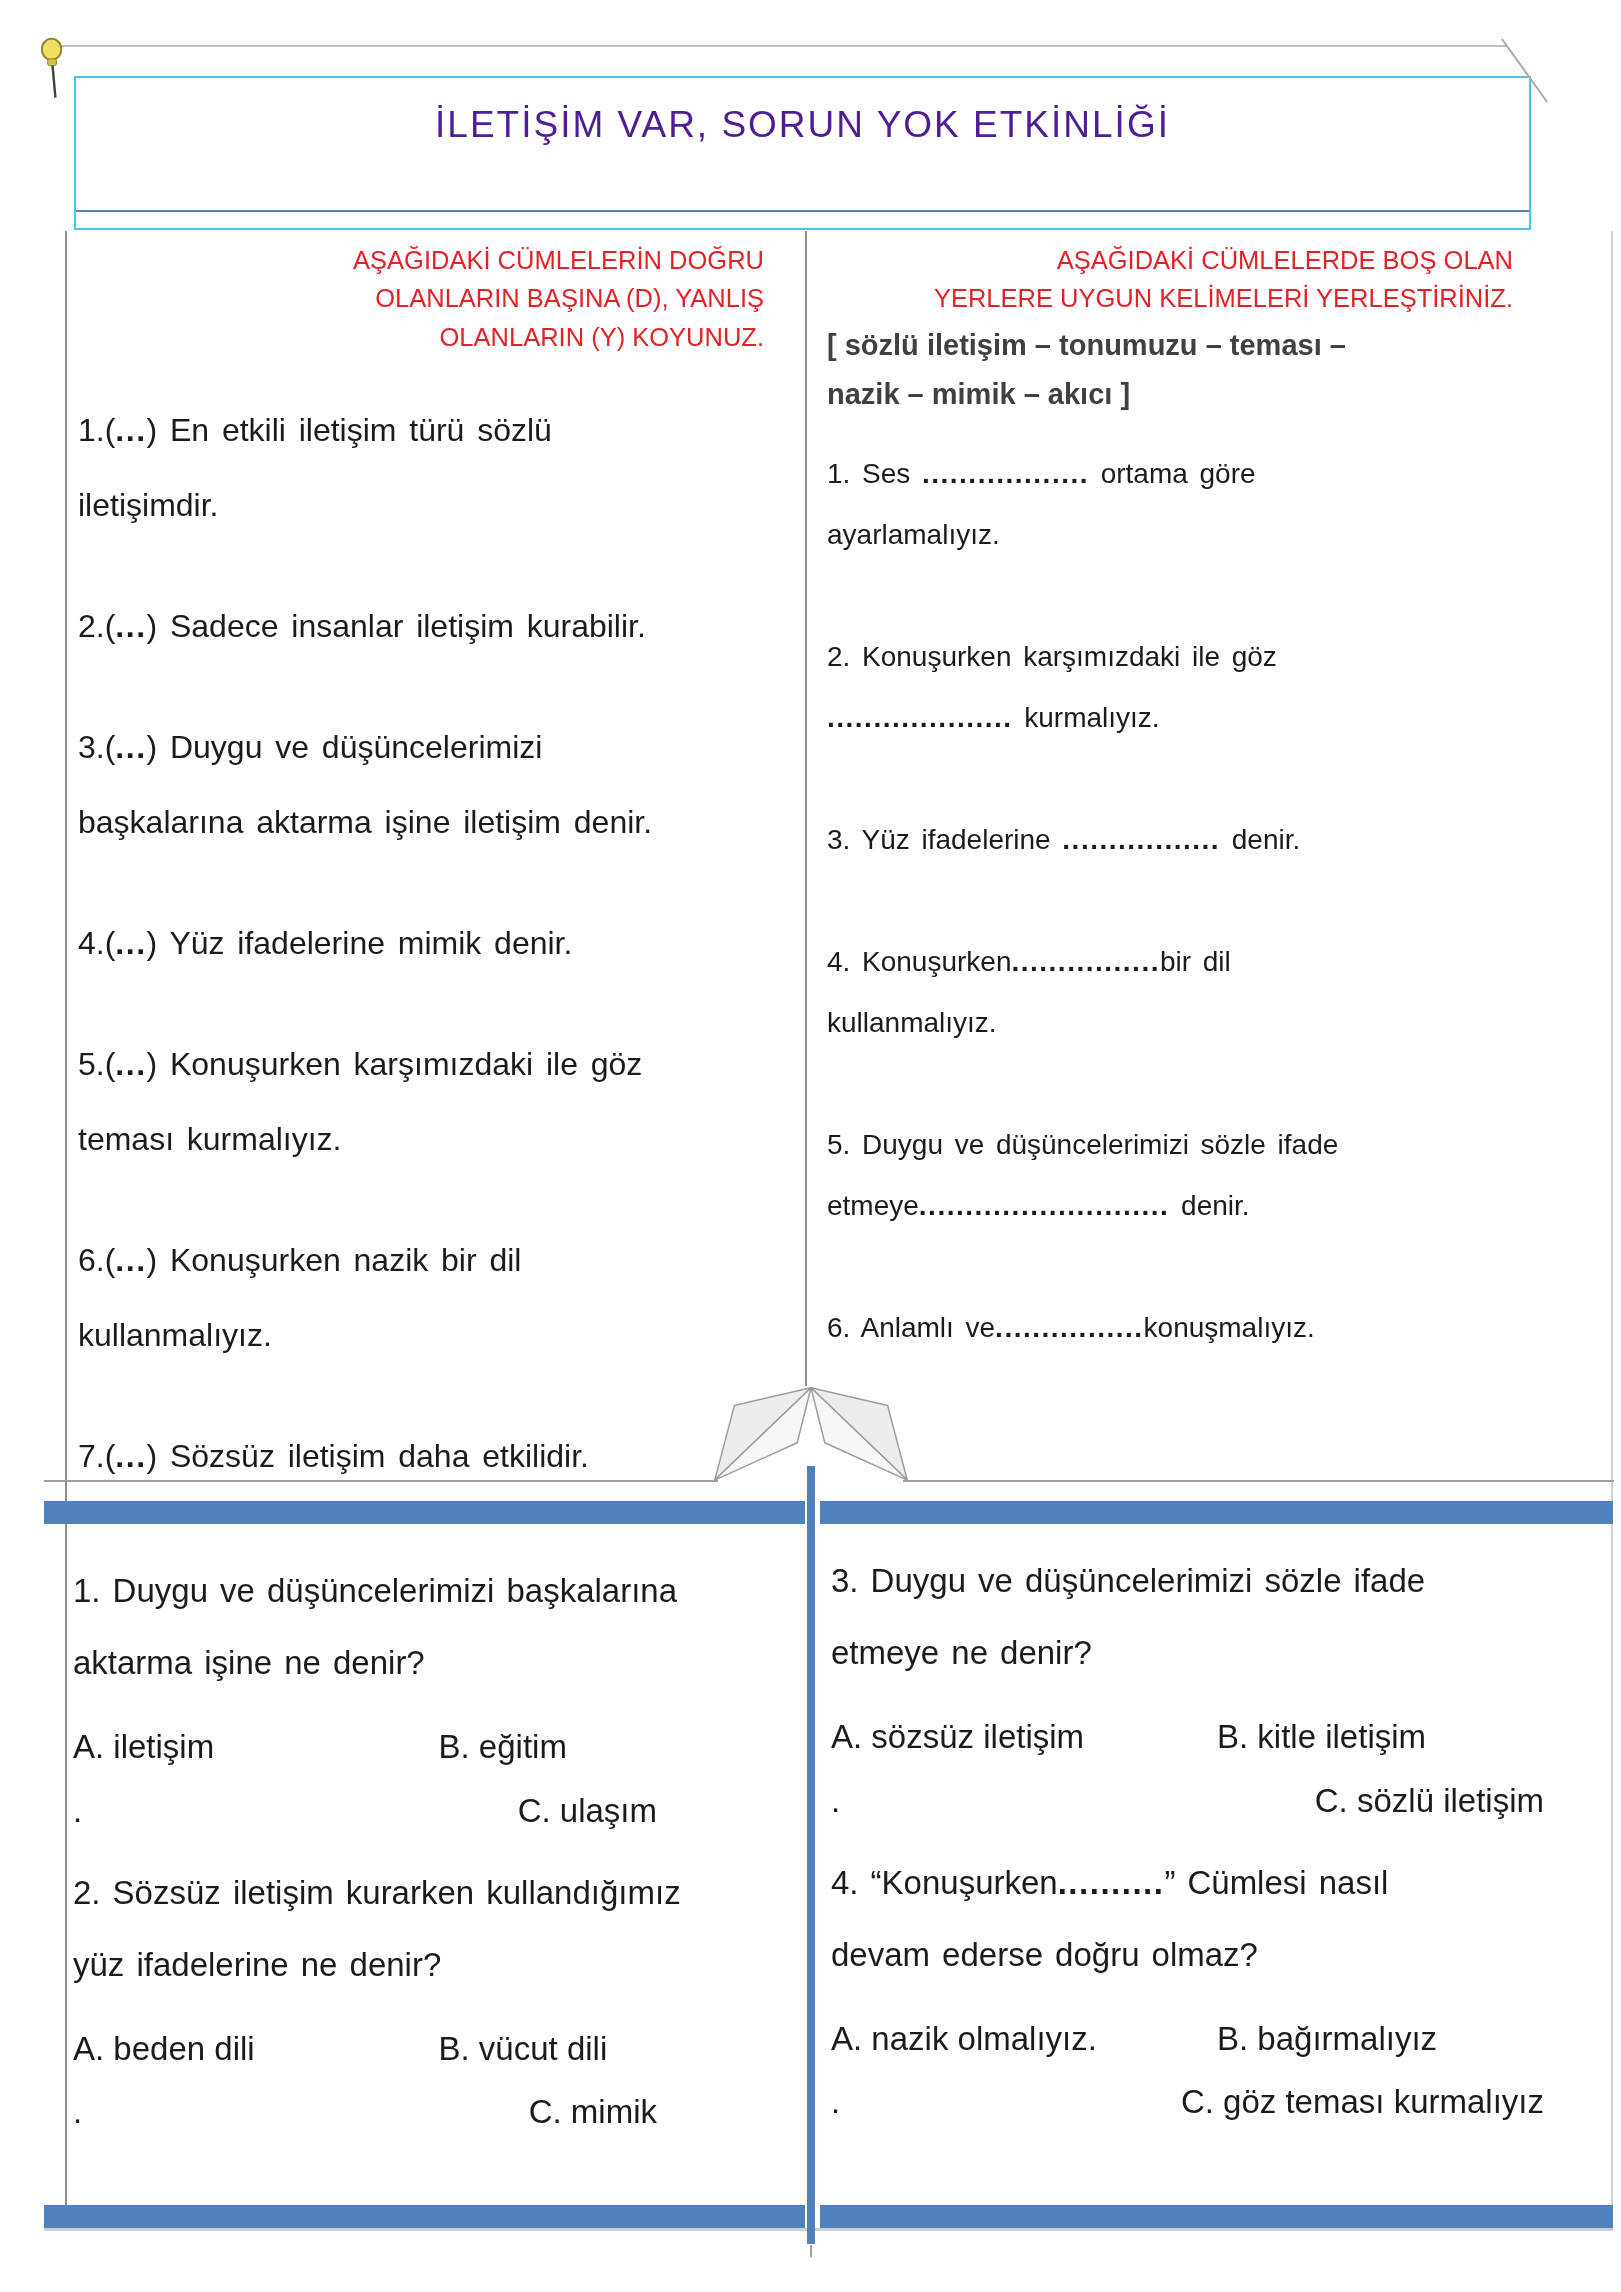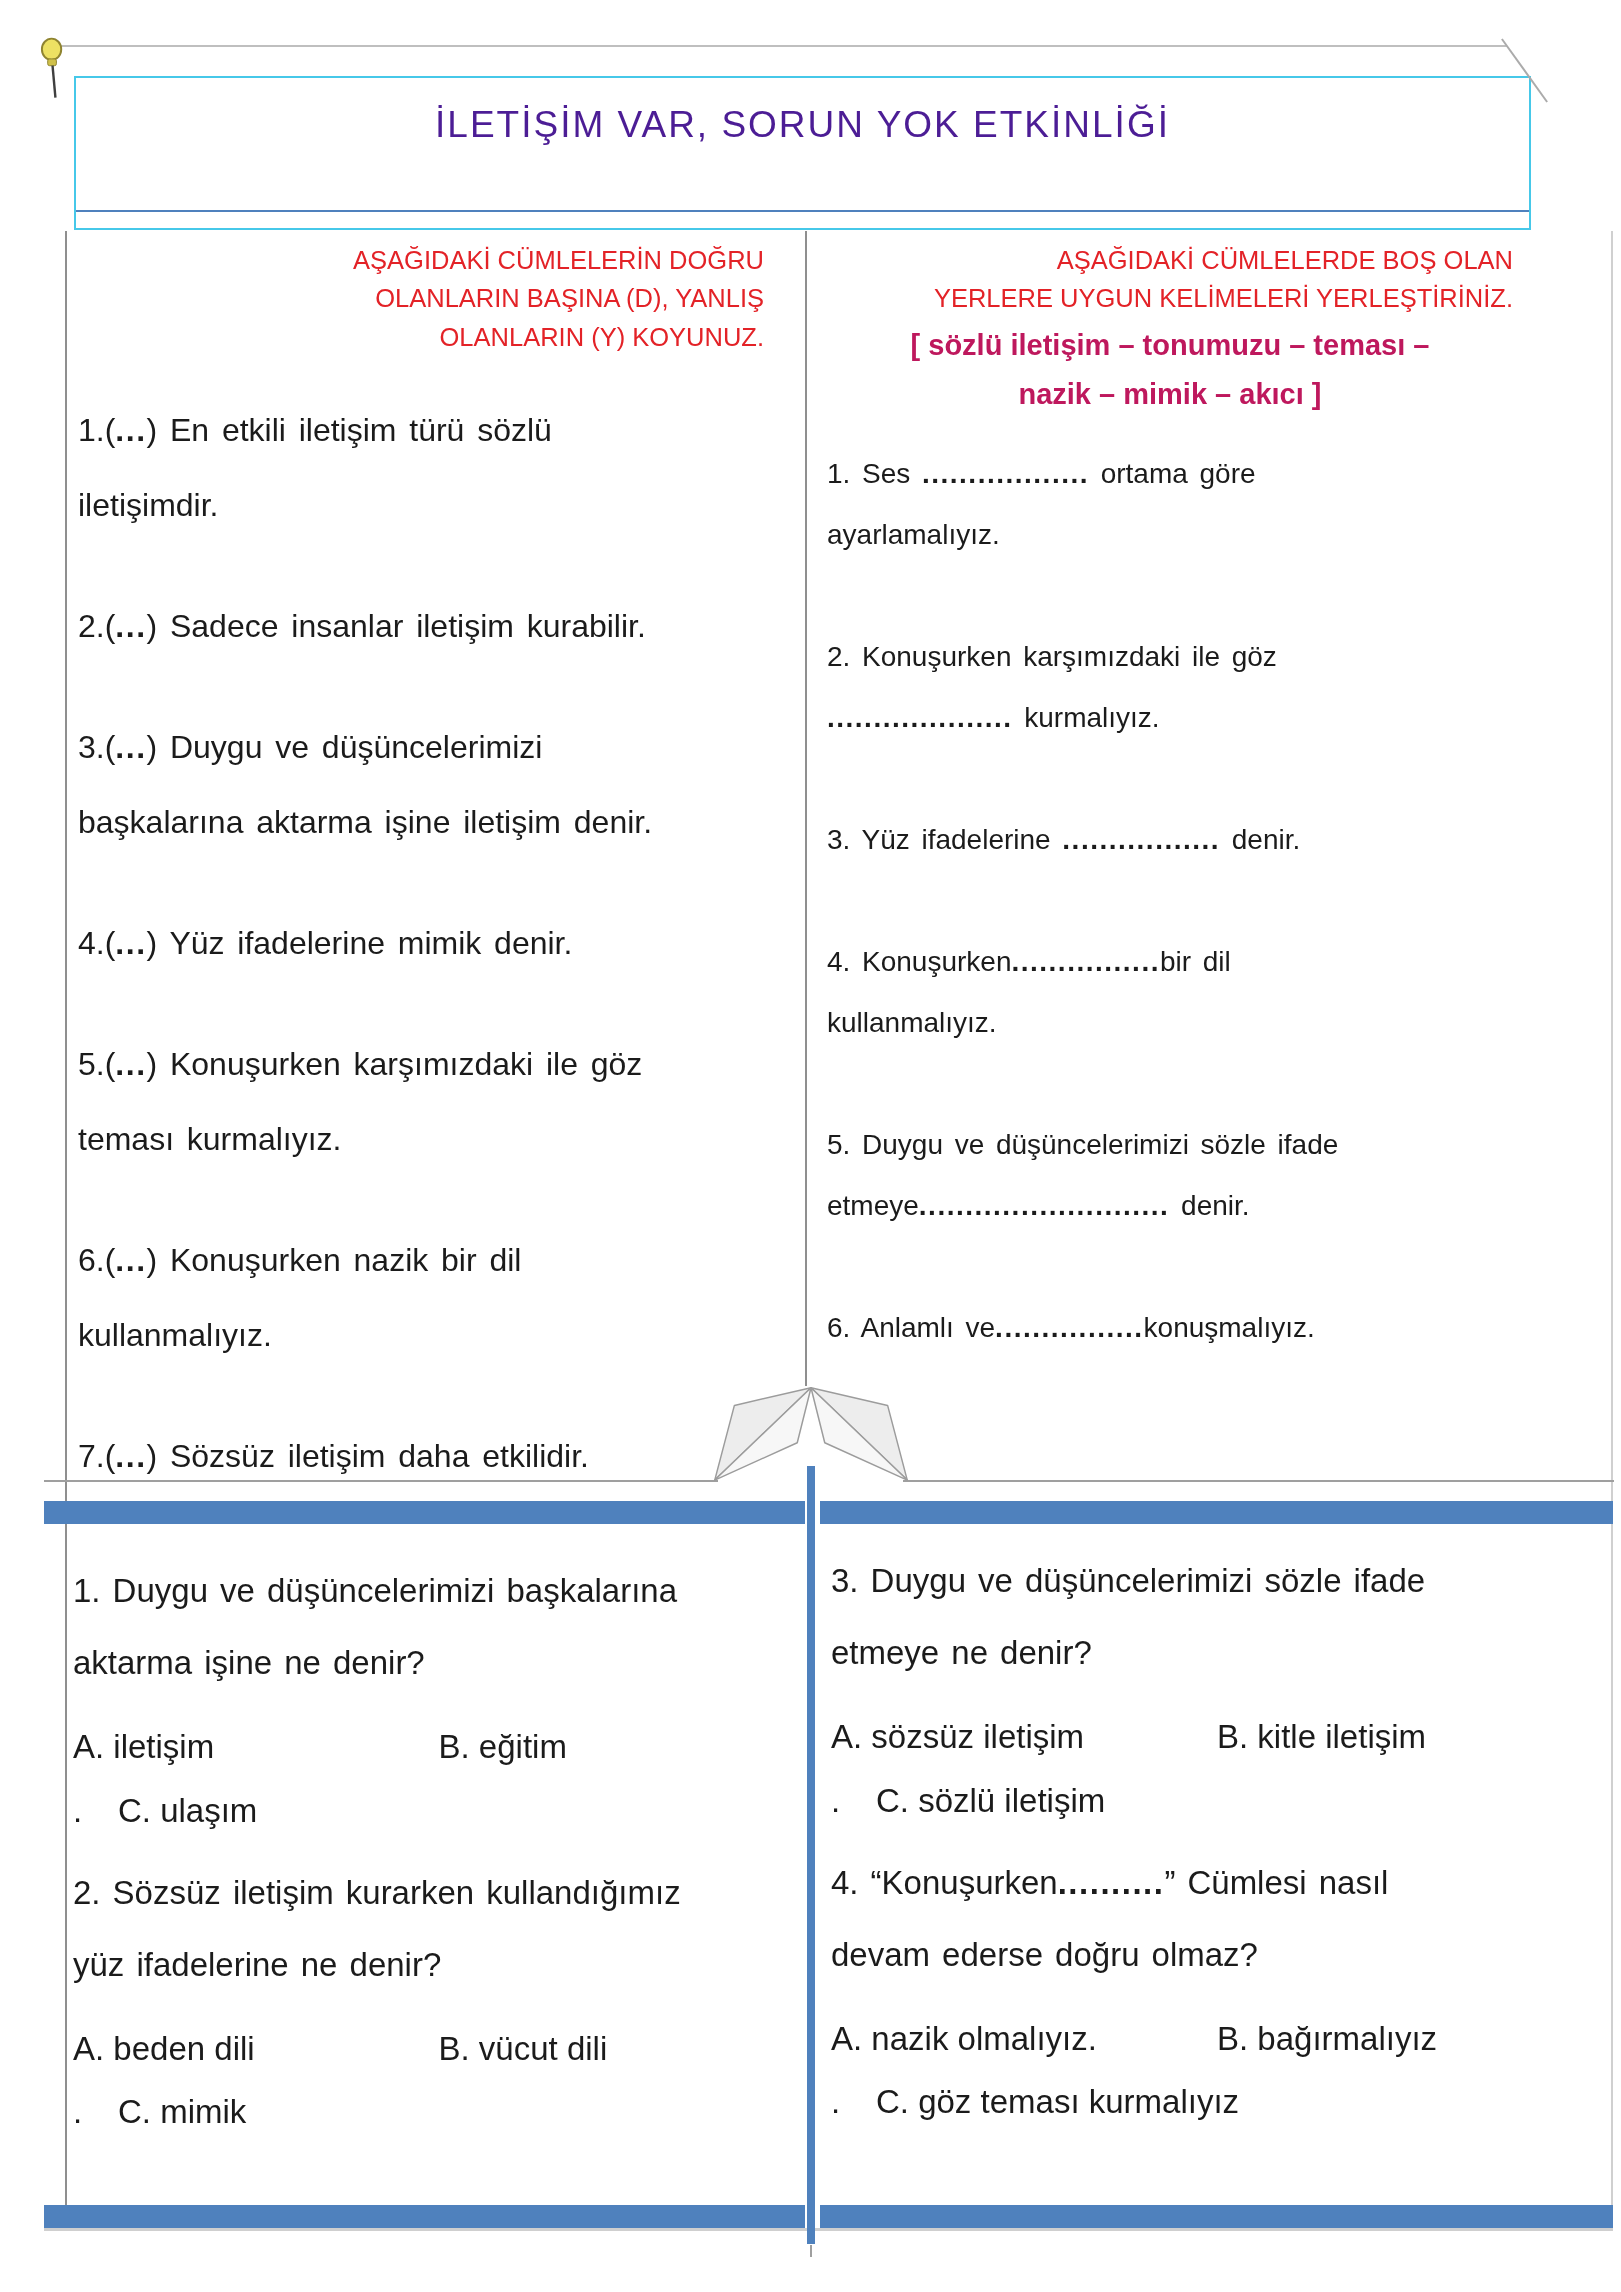--- a/index.html
+++ b/index.html
@@ -39,7 +39,7 @@
   .red-header{color:#e32227;text-align:right;font-size:25.5px;line-height:1.5;white-space:pre-line}
   .col-left .red-header{margin-bottom:37px}
   .col-right .red-header{margin-bottom:3.9px}
-  .word-bank{color:#be185d;font-weight:700;text-align:center;font-size:29px;line-height:49px;
+  .word-bank{color:#404040;font-weight:700;font-size:29px;line-height:49px;
              white-space:pre-line;margin-bottom:23.5px}
   .titem{font-size:32px;line-height:75px;margin-bottom:46px;white-space:pre-line;word-spacing:3.9px}
   .fitem{font-size:28px;line-height:61px;margin-bottom:61px;white-space:pre-line;word-spacing:3.9px}

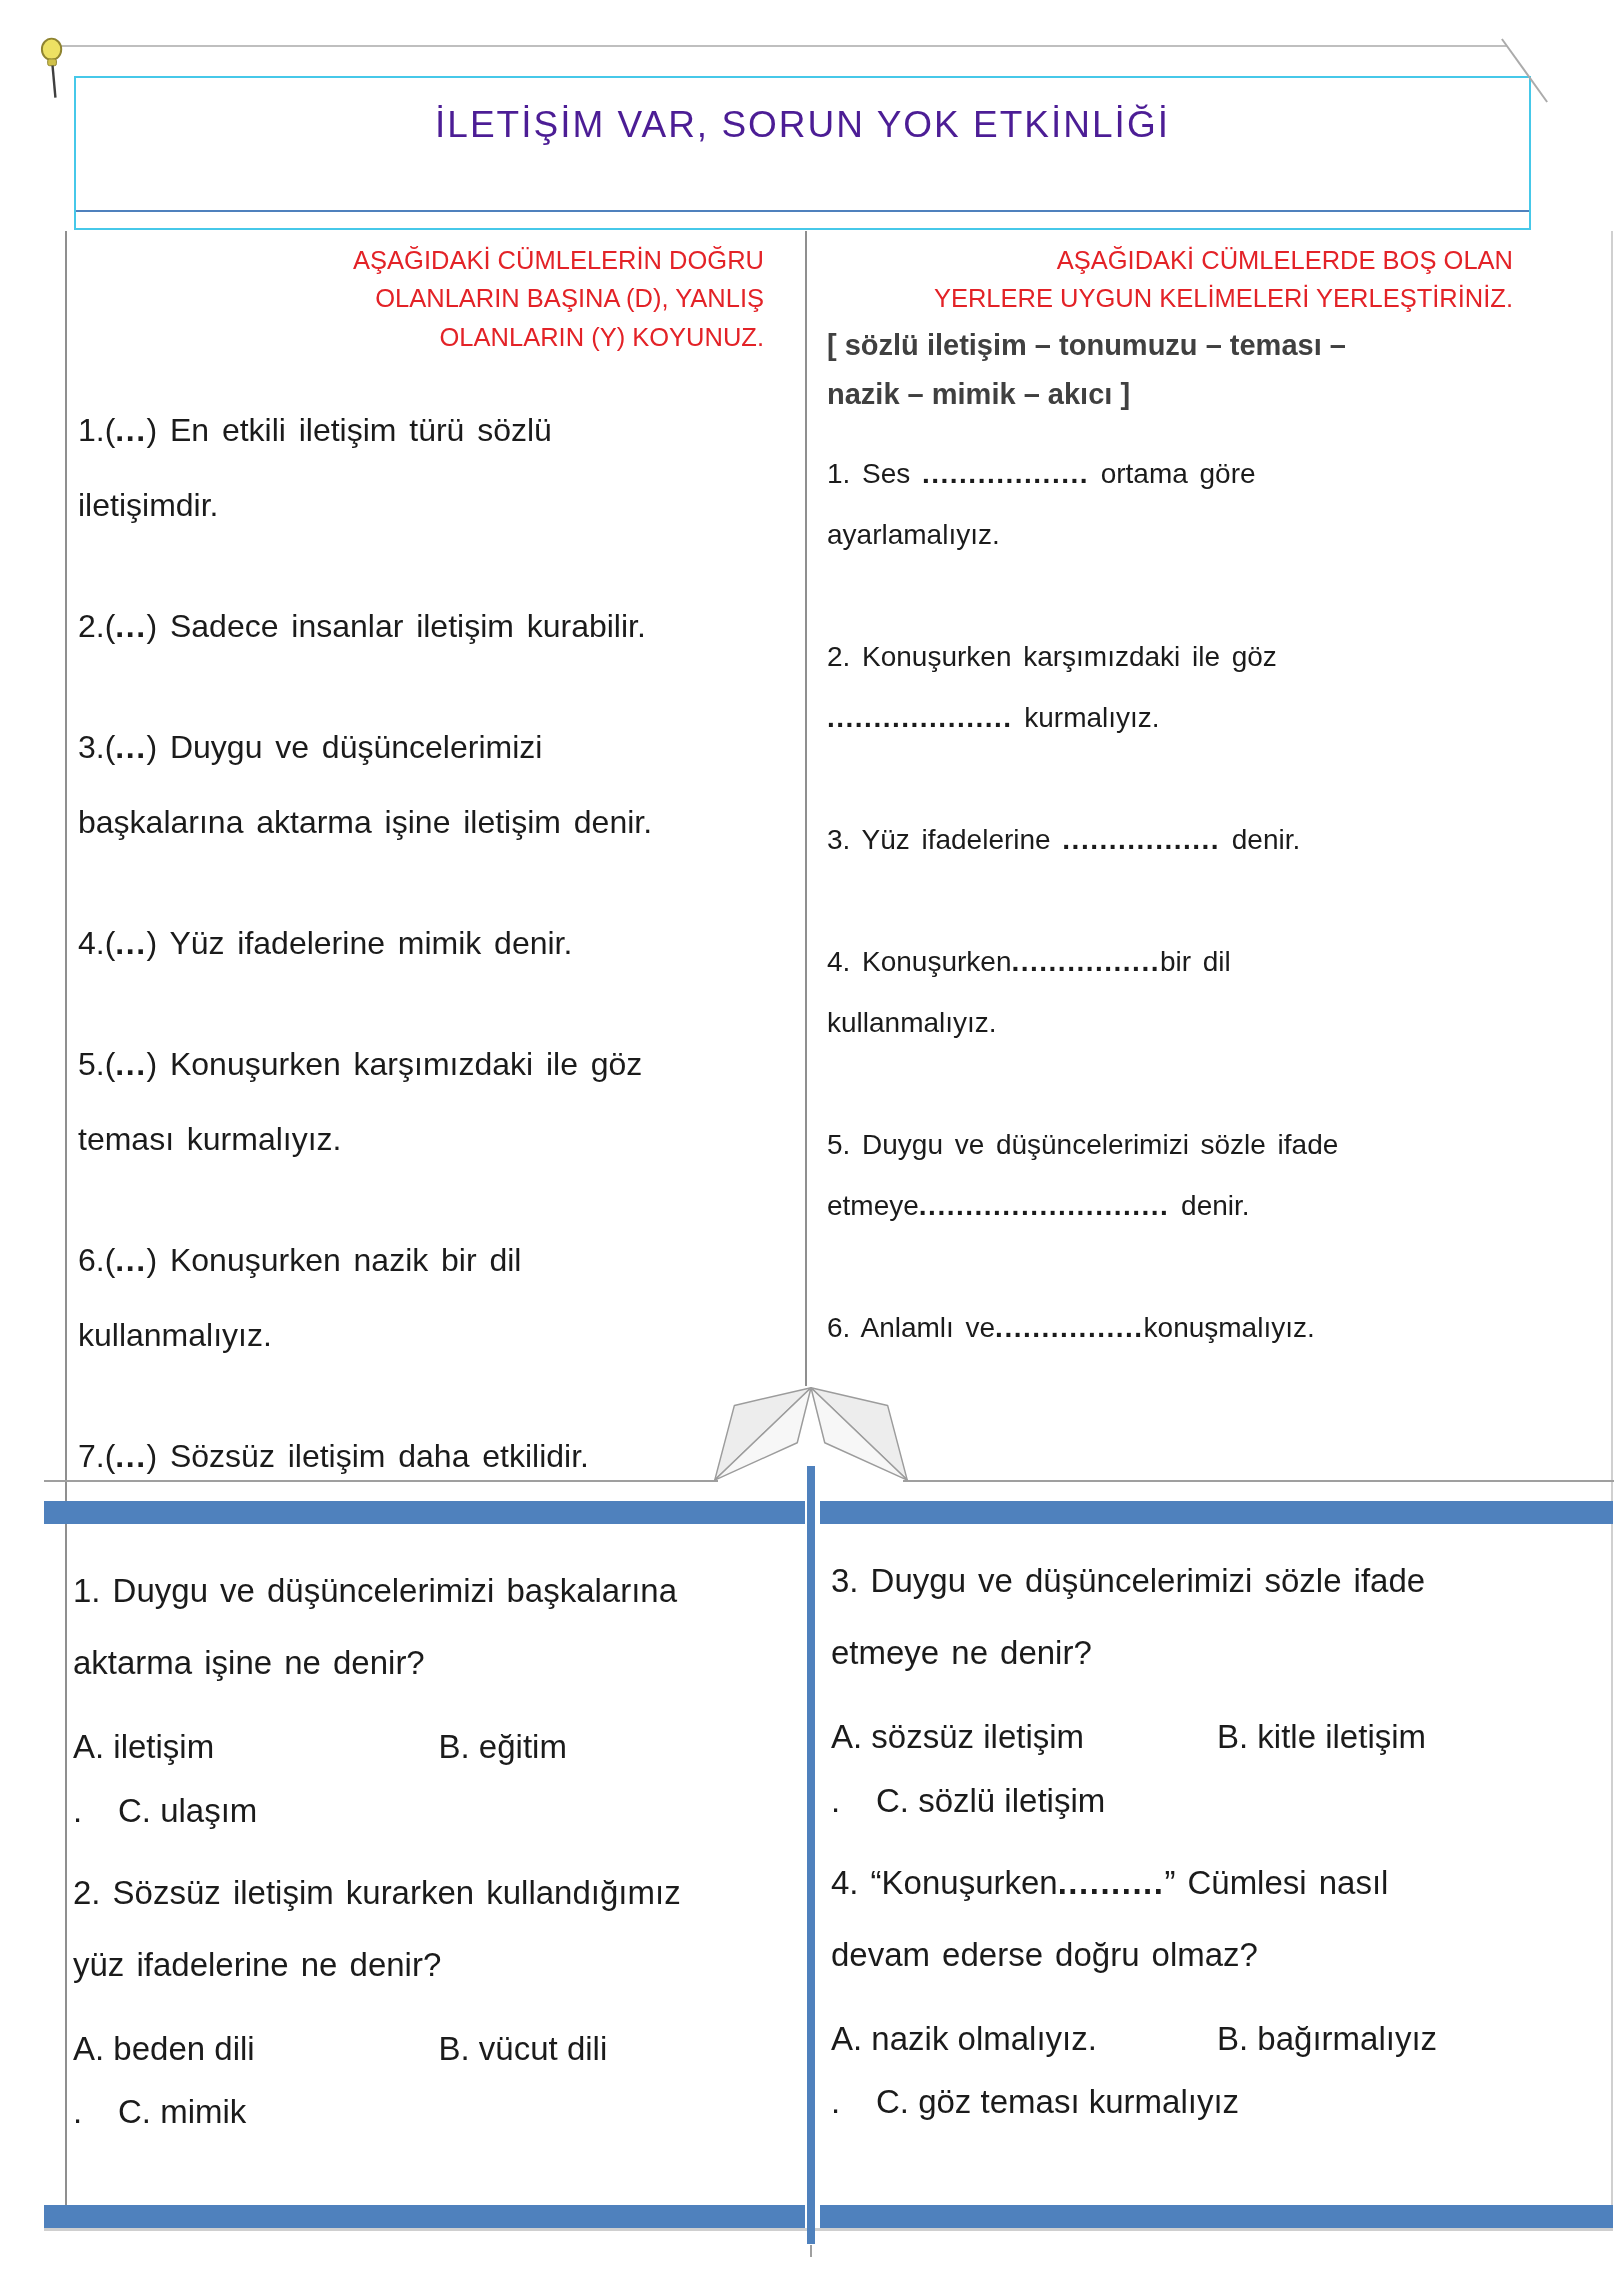--- a/index.html
+++ b/index.html
@@ -54,7 +54,7 @@
   .opts .opt{width:50%}
   .copt{display:flex;margin-top:25.5px;font-size:33px}
   .cdot{width:45px}
-  .ctext{flex:1;text-align:left}
+  .ctext{flex:1;text-align:right}
   .quiz-left .ctext{margin-right:147px}
   .quiz-right .ctext{margin-right:59px}
 </style>

